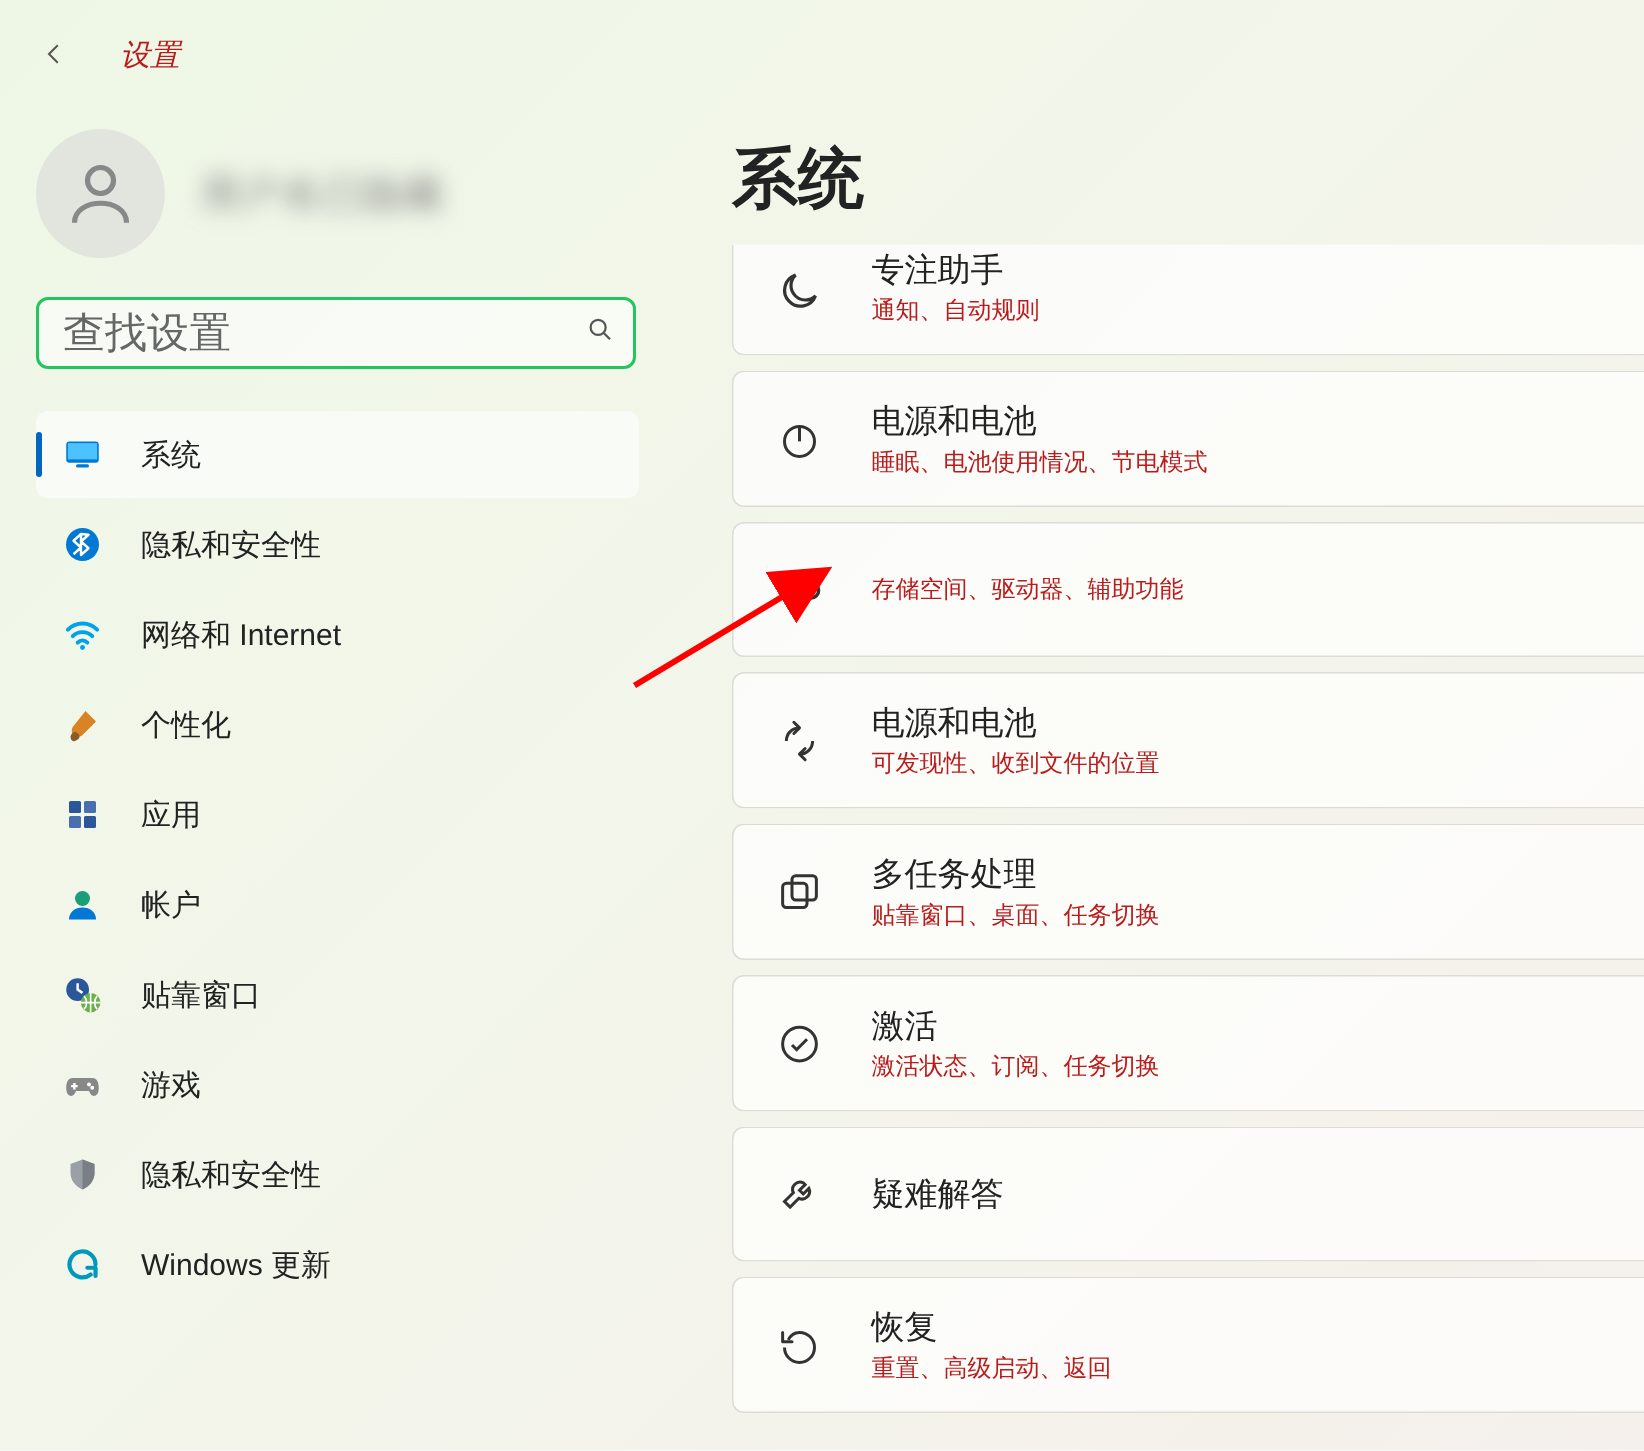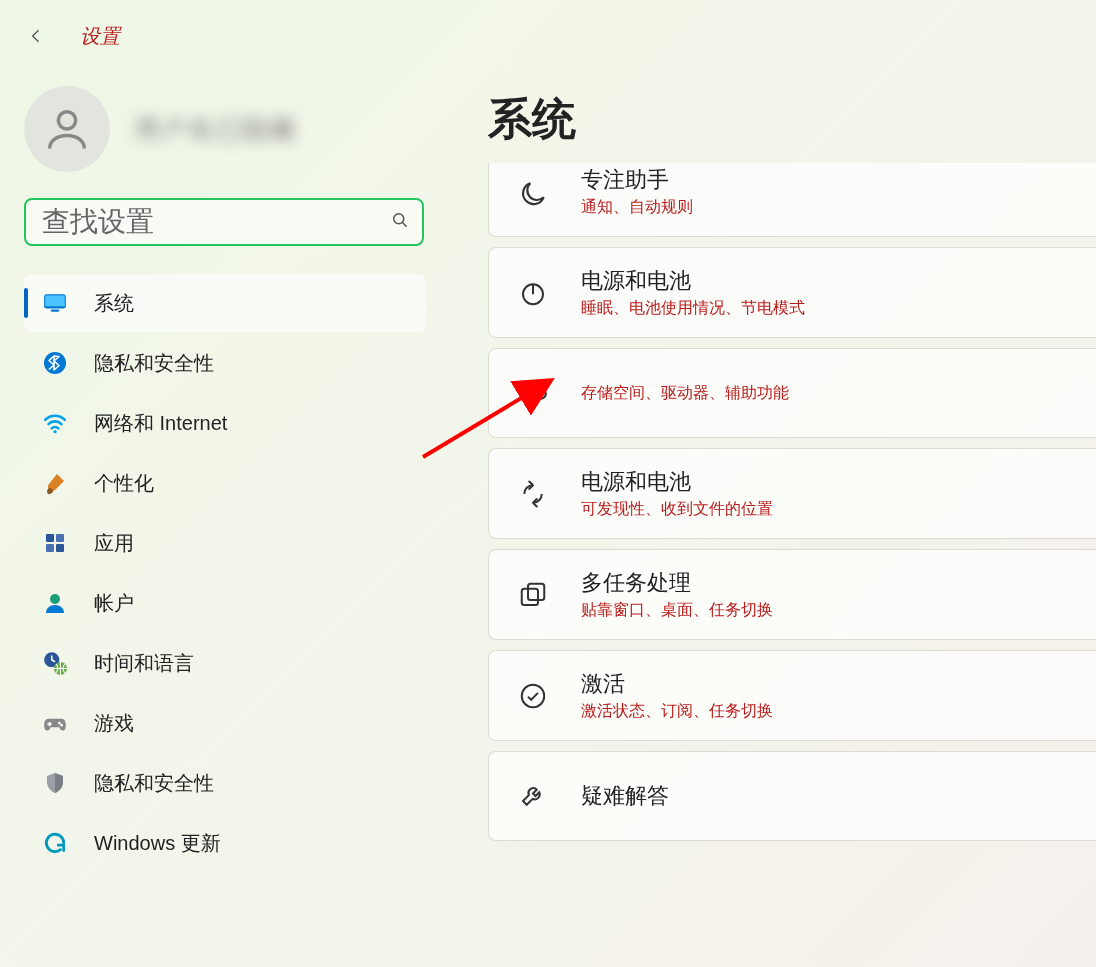--- a/index.html
+++ b/index.html
@@ -283,7 +283,7 @@
             <path d="M11 17h12M17 11v12M13 13c2 2 2 6 0 8M21 13c-2 2-2 6 0 8" stroke="#fff" stroke-width="1" fill="none"></path>
           </svg>
       </span>
-      <span>时间和语言</span>
+      <span>贴靠窗口</span>
     </div>
 
     <div class="nav-item">

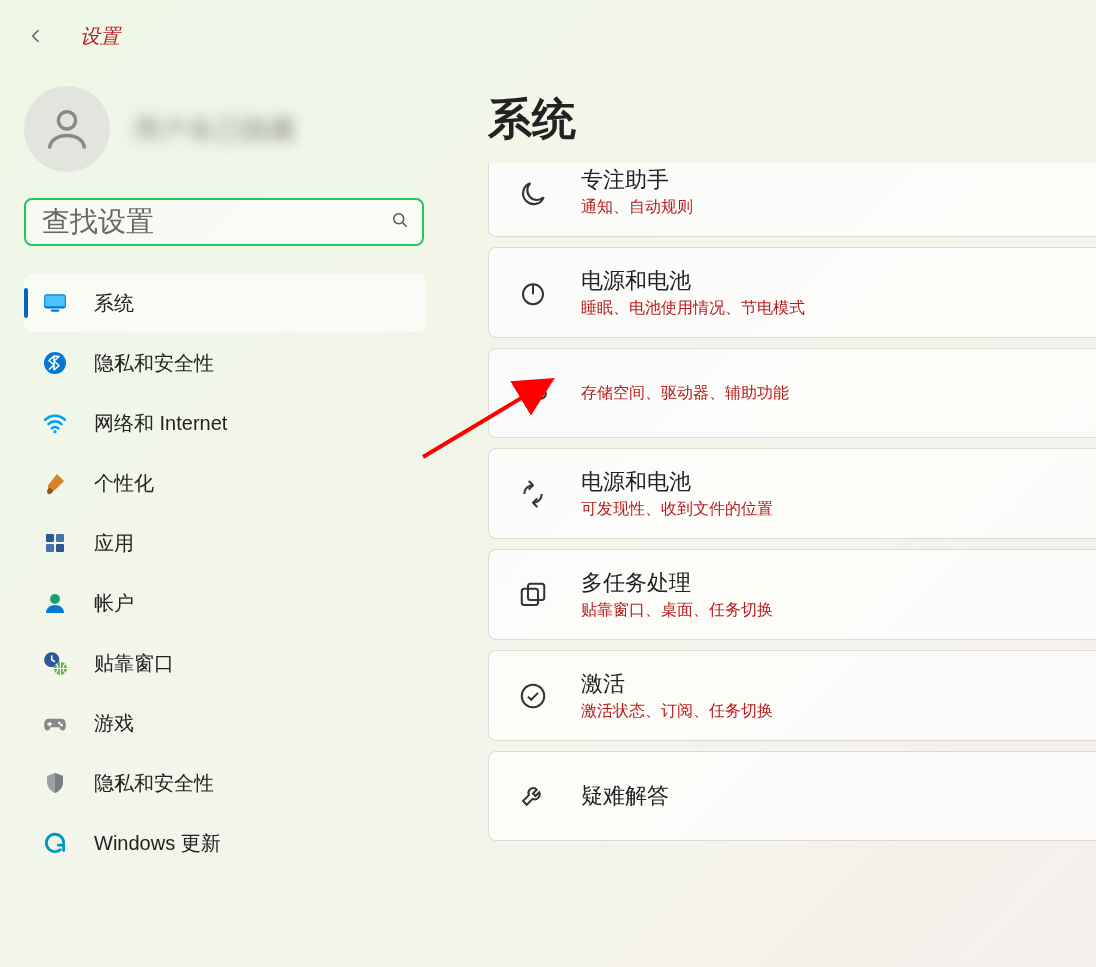--- a/index.html
+++ b/index.html
@@ -415,6 +415,18 @@
         </div>
       </div>
 
+      <div class="card">
+        <span class="card-icon">
+          <svg width="30" height="30" viewBox="0 0 24 24" fill="none" stroke="#333" stroke-width="1.6">
+              <path d="M4 13a8 8 0 108-8c-3 0-5 2-6 4"></path>
+              <path d="M3 5v5h5" stroke-linecap="round" stroke-linejoin="round"></path>
+            </svg>
+        </span>
+        <div class="card-text">
+          <span class="c-title">恢复</span>
+          <span class="c-desc">重置、高级启动、返回</span>
+        </div>
+      </div>
 
     </div>
   </div>

